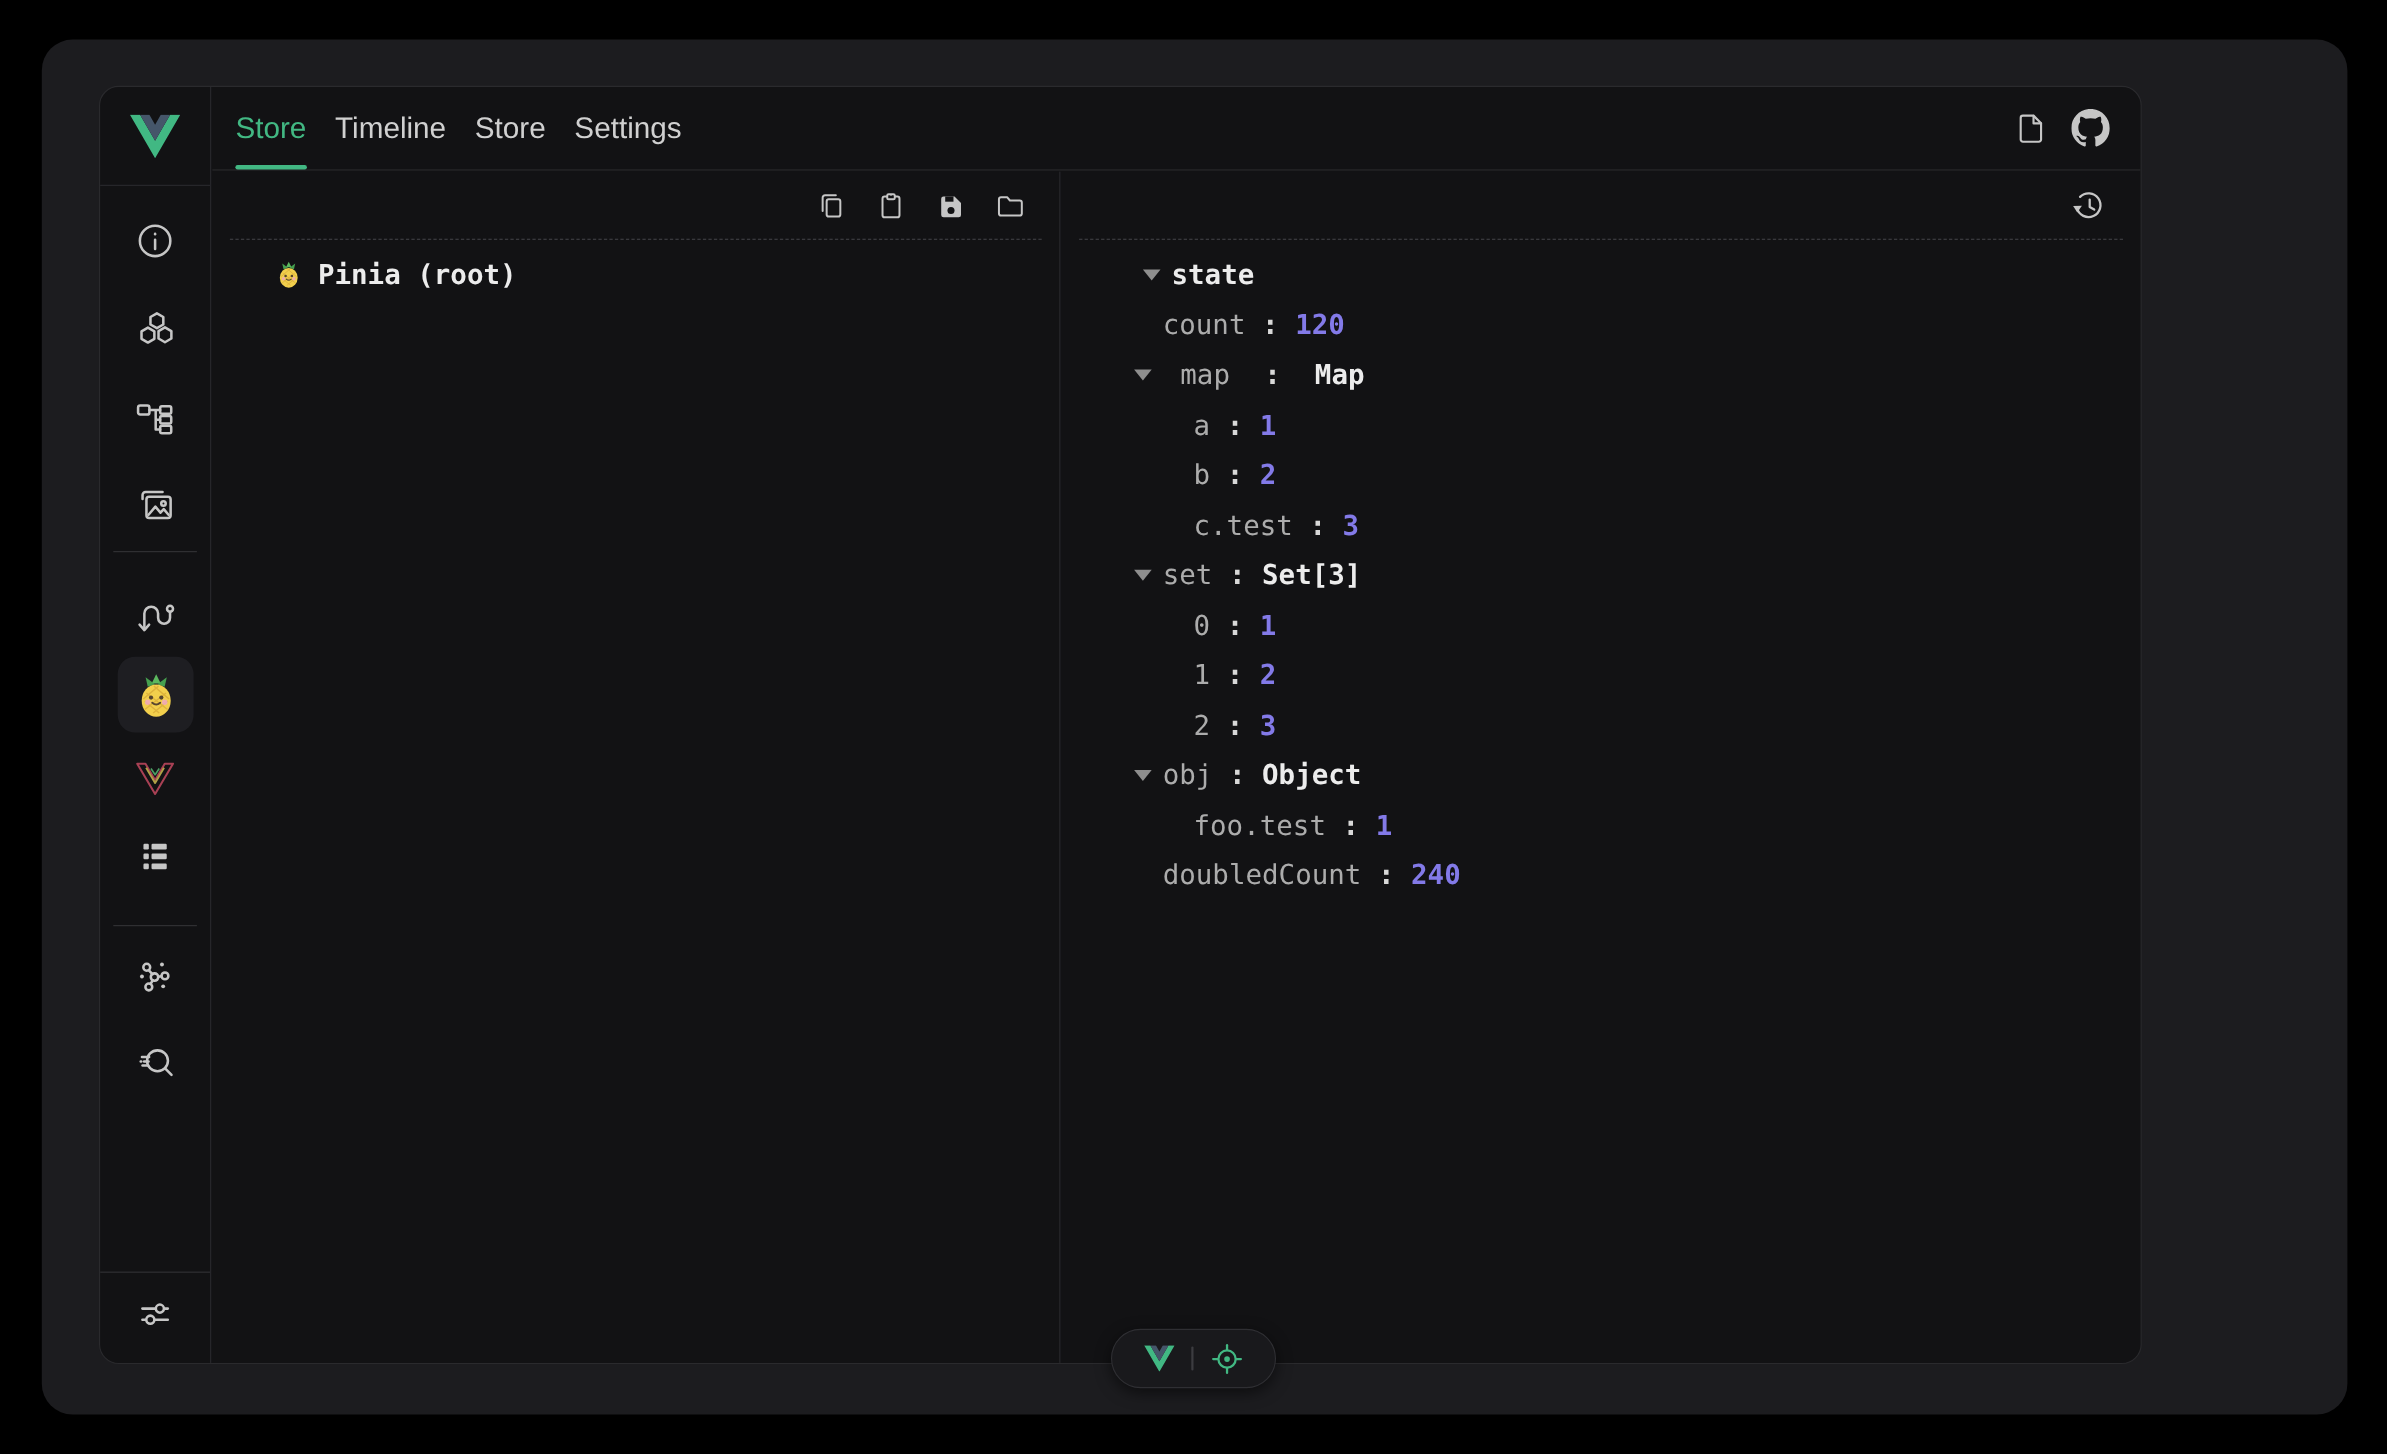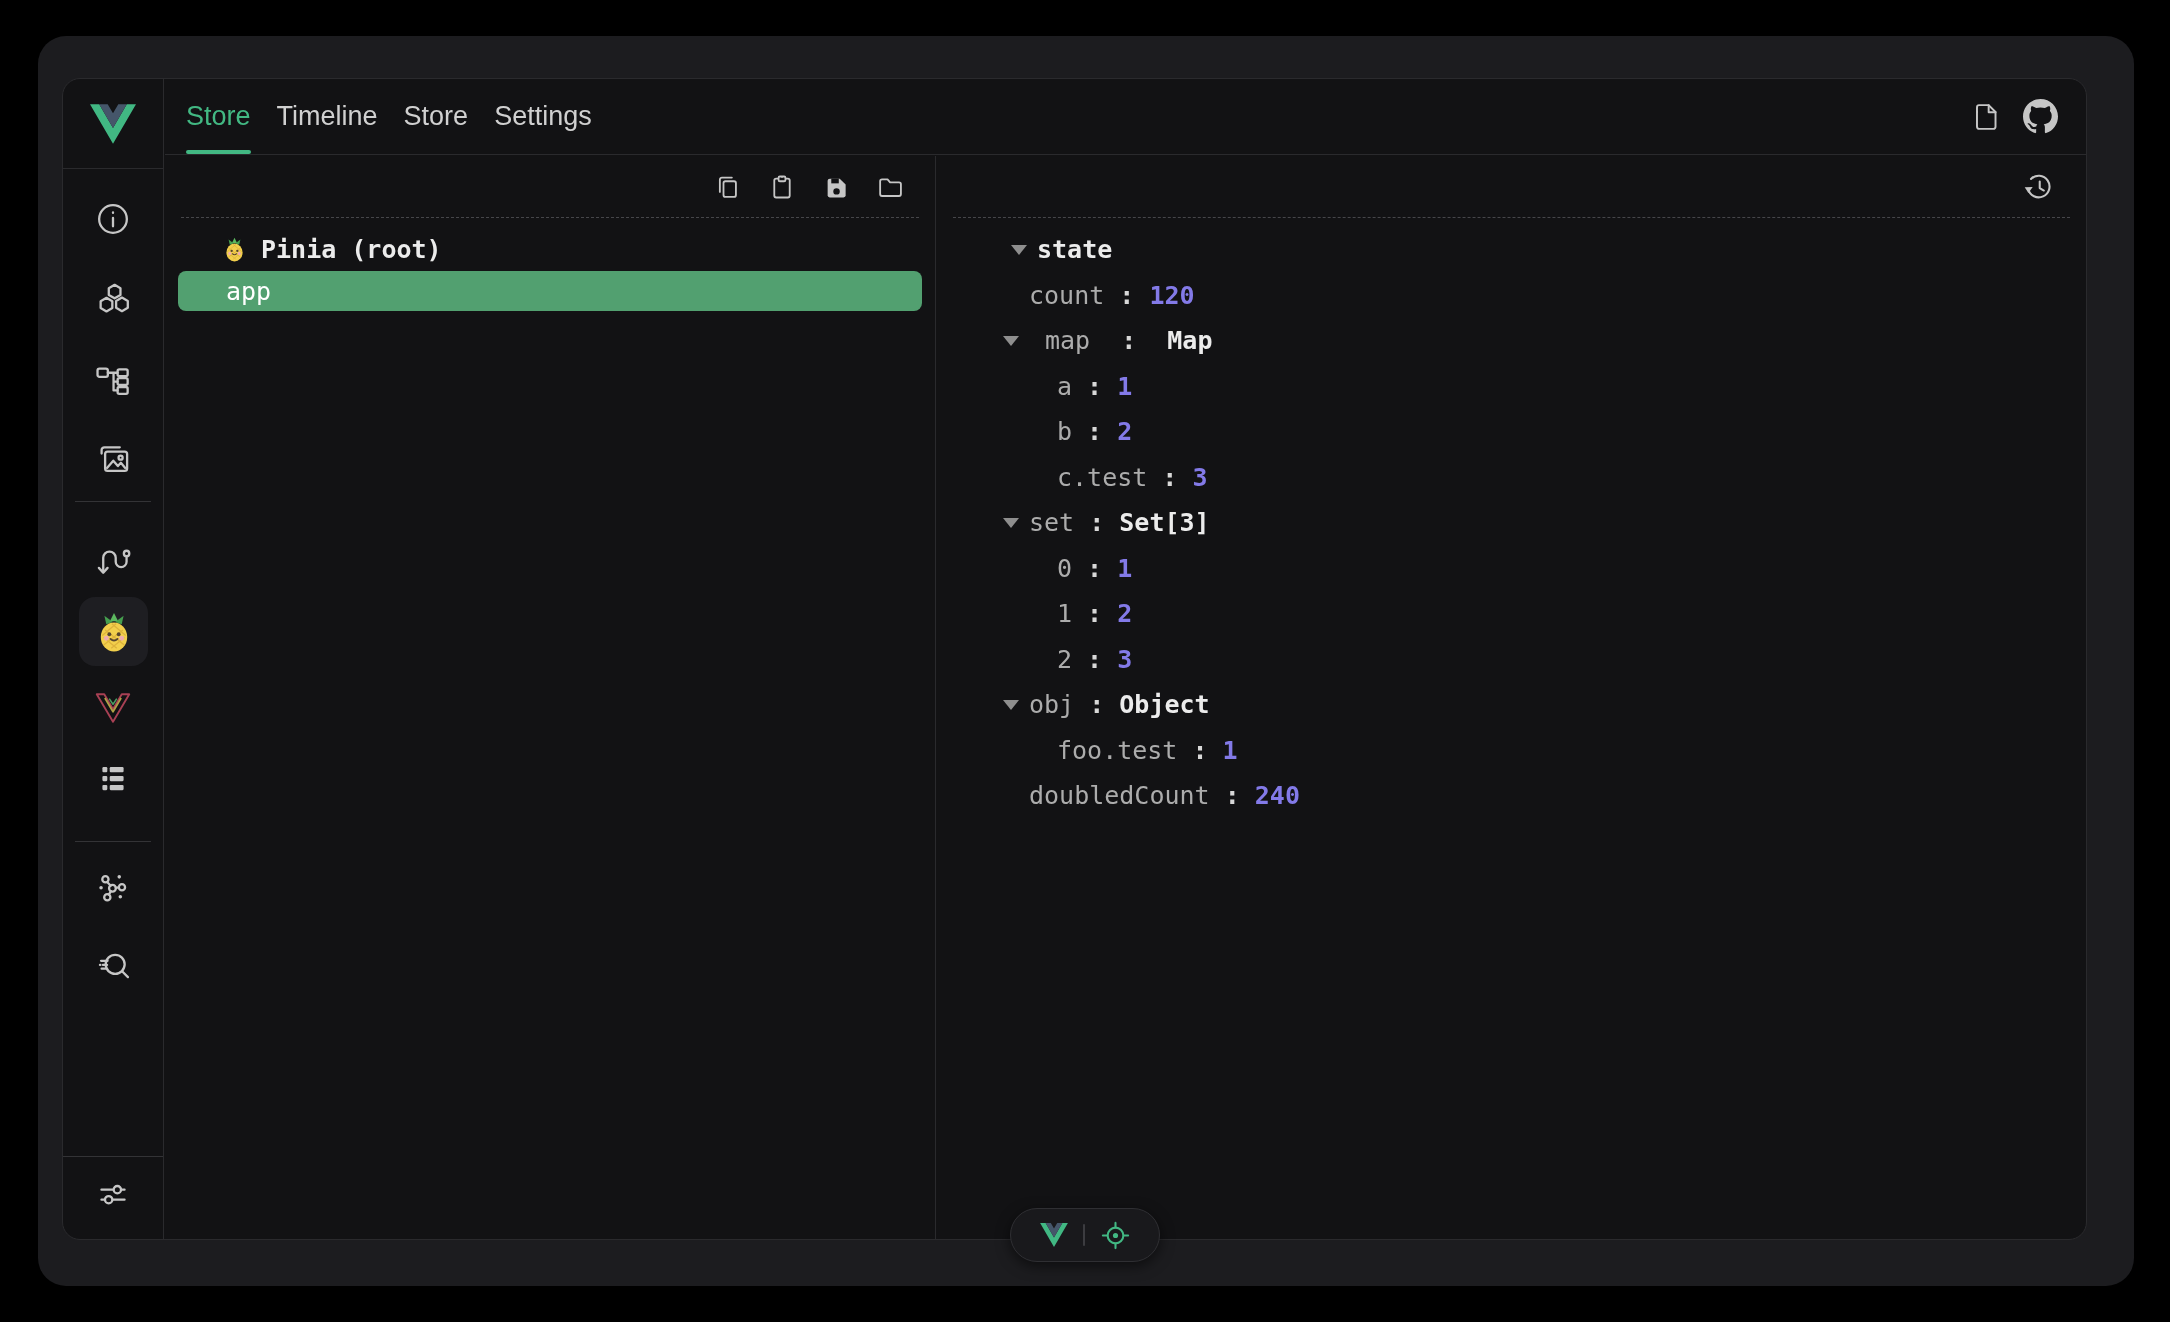--- a/index.html
+++ b/index.html
@@ -25,7 +25,7 @@
 
   .window{position:absolute;left:38px;top:36px;width:2096px;height:1250px;
     background:var(--bg-window);border-radius:28px;}
-  .devtools{position:absolute;left:24px;top:42px;width:2025px;height:1162px;
+  .devtools{position:absolute;left:52px;top:42px;width:1857px;height:1162px;
     background:var(--bg-panel);border:1px solid var(--border);border-radius:18px;overflow:hidden;}
 
   

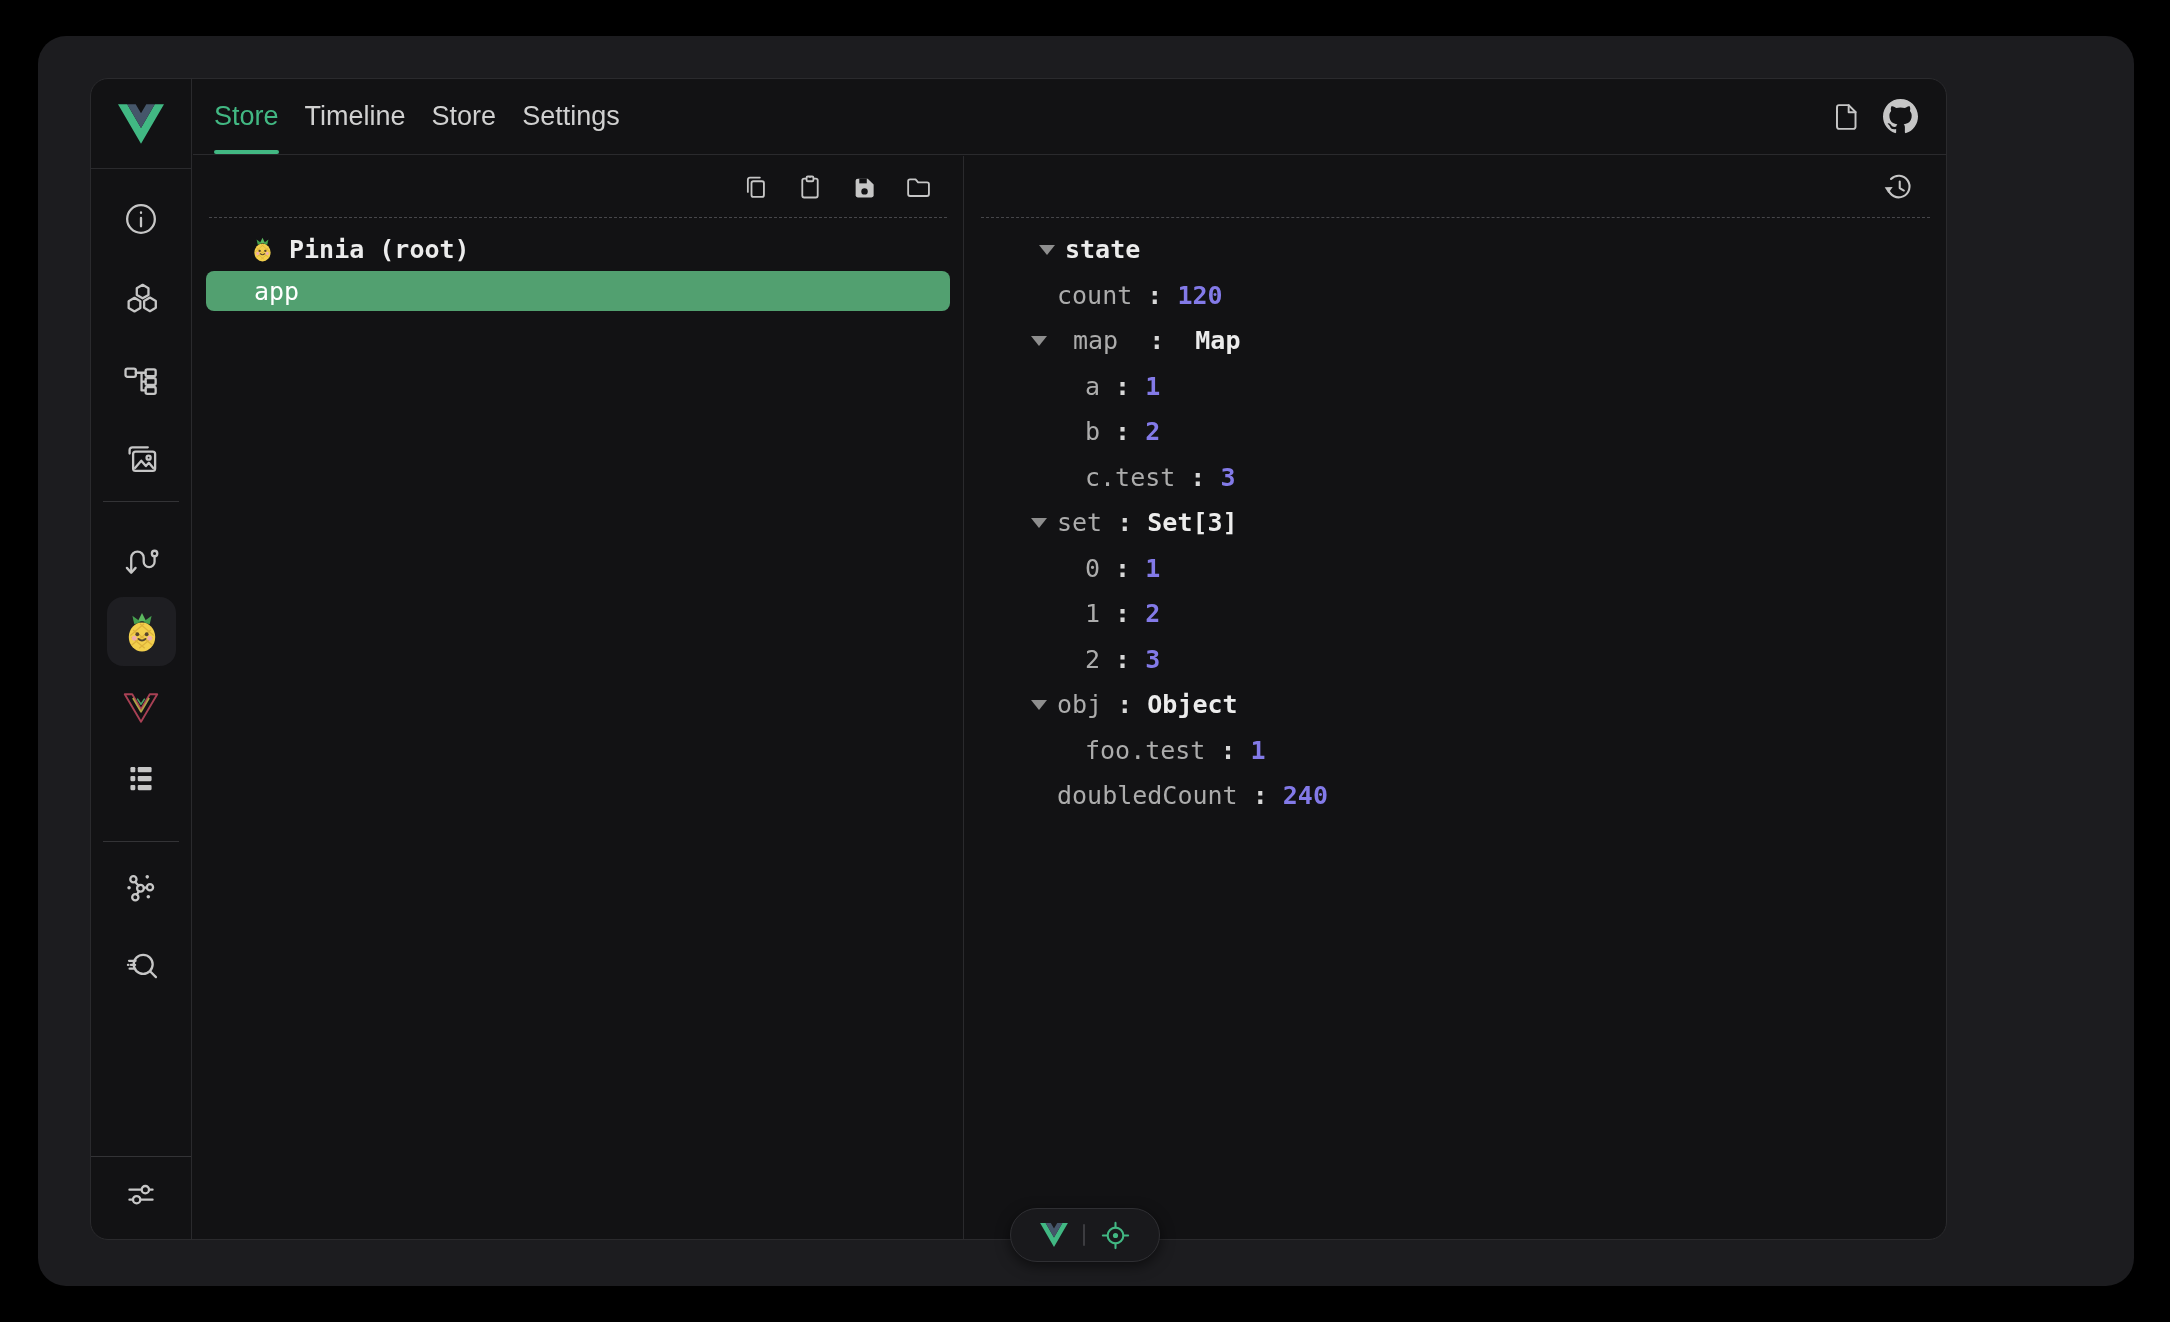--- a/index.html
+++ b/index.html
@@ -292,9 +292,6 @@
                 </svg>
               <span>Pinia (root)</span>
             </div>
-            <div class="store-item selected mono">
-              <span>app</span>
-            </div>
           </div>
         </div>
 

